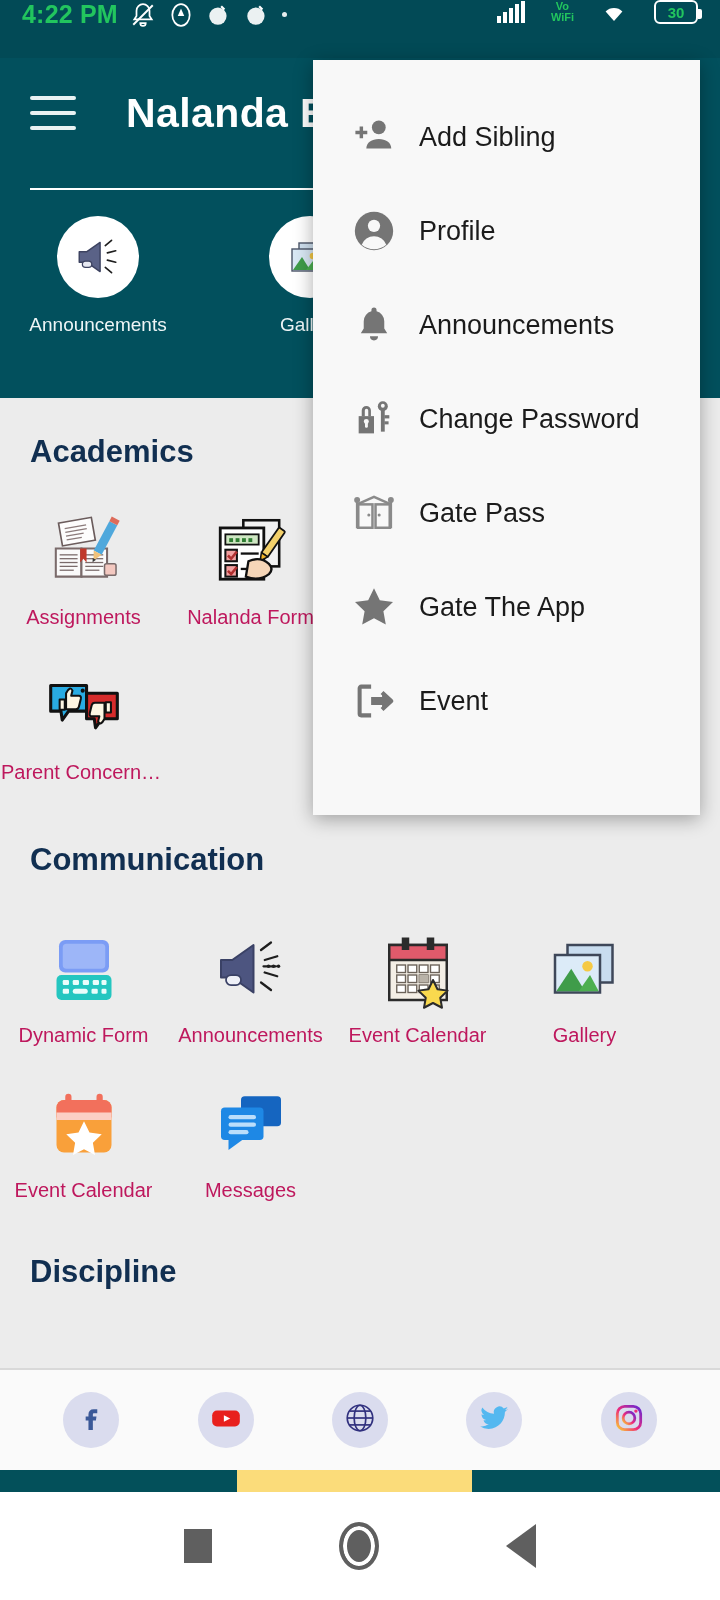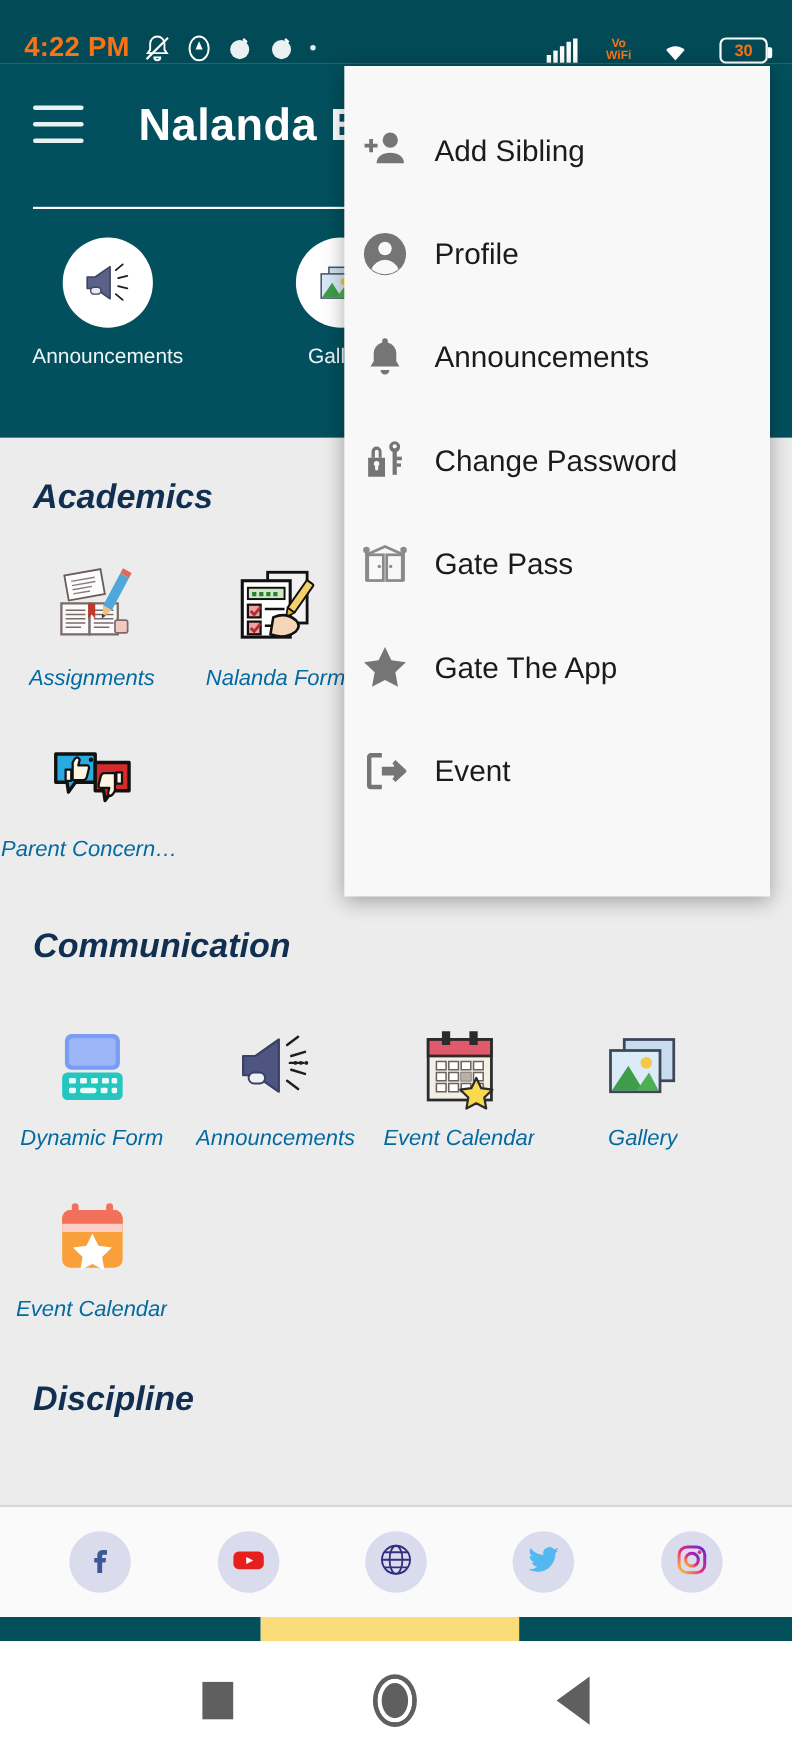--- a/index.html
+++ b/index.html
@@ -20,9 +20,9 @@
     position: absolute; top: 0; left: 0;
     width: 720px; height: 58px;
     background: #024a56;
-    display: flex; align-items: flex-end;
+    display: flex; align-items: flex-start;
     padding: 0 22px;
-    color: #f97316;
+    color: #22c55e;
   }
   .sb-left { display: flex; align-items: center; gap: 12px; }
   .sb-time { font-size: 25px; font-weight: bold; letter-spacing: .2px; }

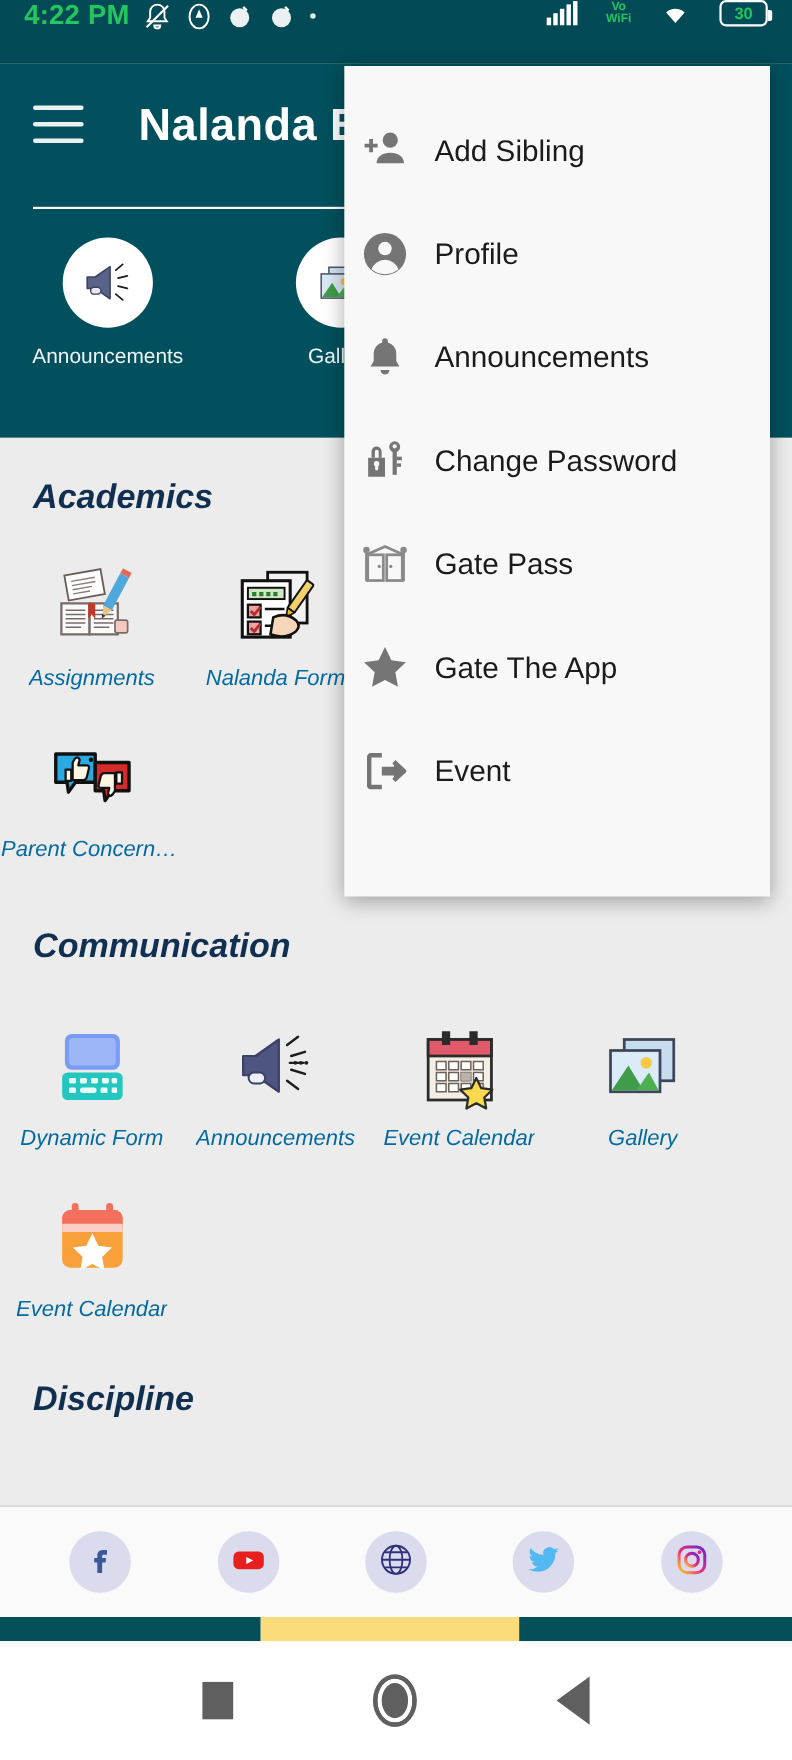--- a/index.html
+++ b/index.html
@@ -127,7 +127,7 @@
     display: flex; flex-direction: column; justify-content: flex-start;
   }
   .menu-item {
-    height: 94px; display: flex; align-items: center; cursor: pointer;
+    height: 94px; display: flex; align-items: center; padding-left: 24px; cursor: pointer;
   }
   .menu-icon { width: 74px; display: flex; align-items: center; justify-content: center; }
   .menu-label { font-size: 27px; color: #1b1b1b; margin-left: 8px; }

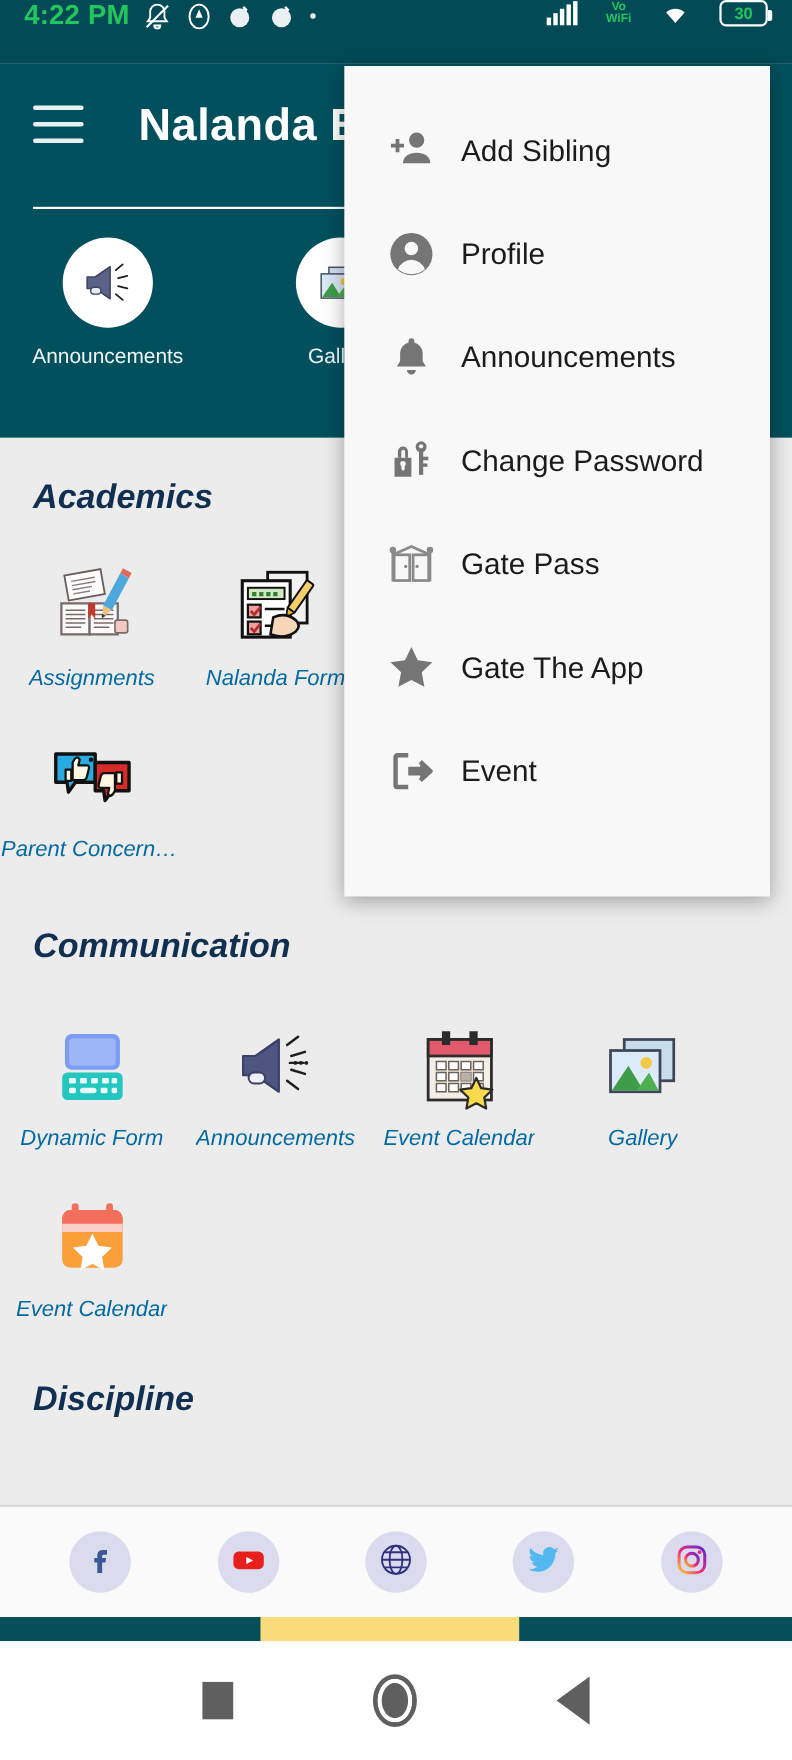--- a/index.html
+++ b/index.html
@@ -72,7 +72,7 @@
   .shortcut-label { margin-top: 16px; color: #eef5f6; font-size: 19px; }
 
   
-  .content { position: absolute; top: 398px; left: 0; width: 720px; height: 970px; background: #ececec; overflow: hidden; font-style: italic; }
+  .content { position: absolute; top: 398px; left: 0; width: 720px; height: 970px; background: #ececec; overflow: hidden; }
   .section-title {
     color: #112f51; font-size: 31px; font-weight: bold; padding: 36px 0 0 30px;
   }

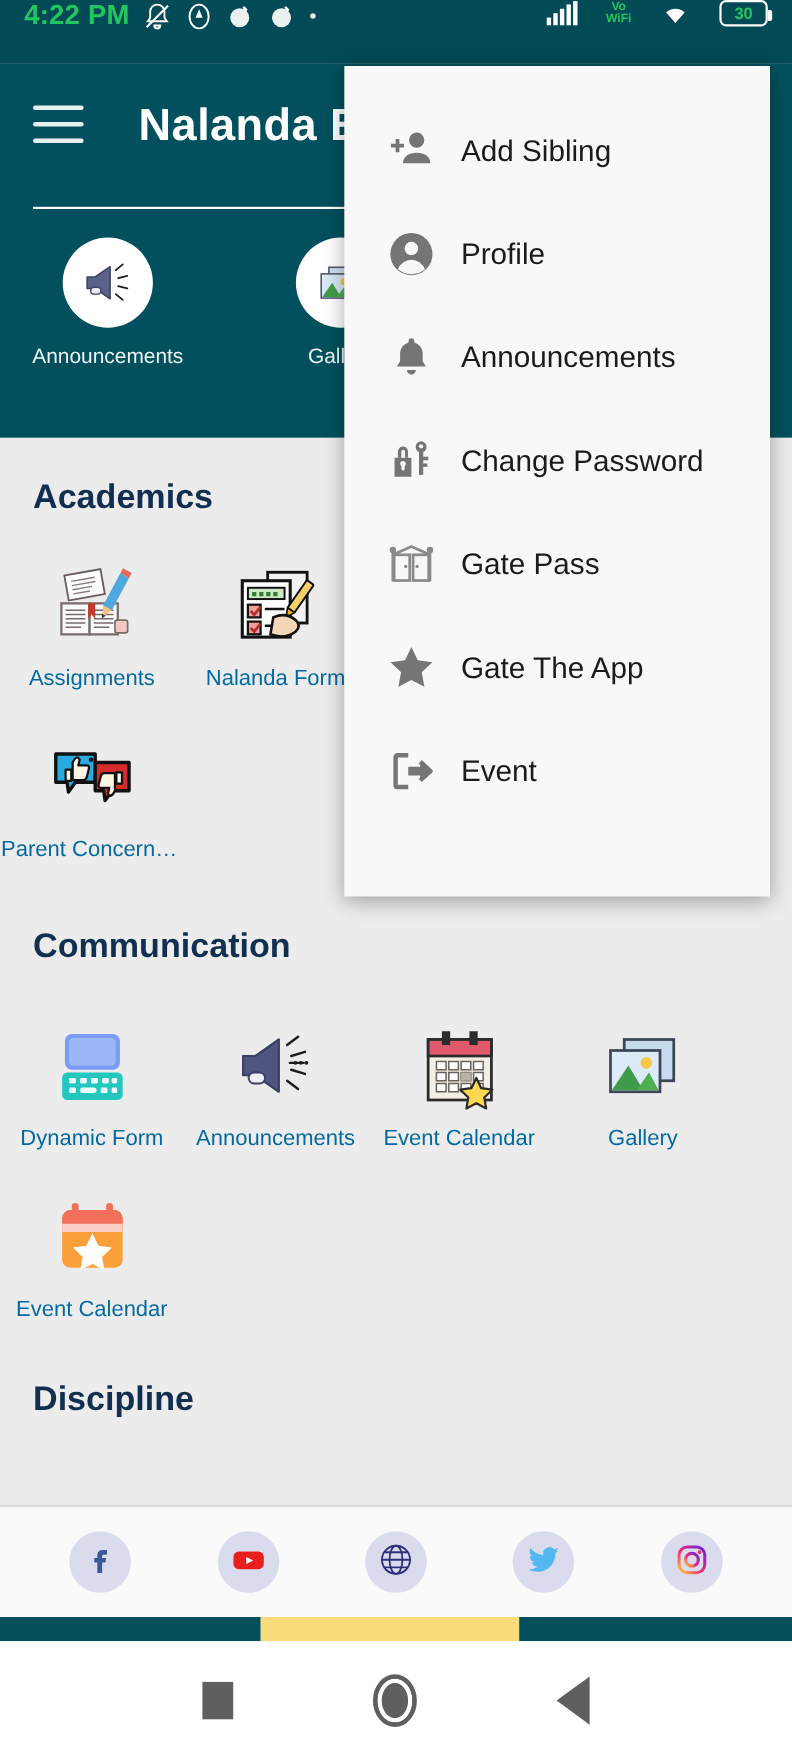--- a/index.html
+++ b/index.html
@@ -83,7 +83,7 @@
   }
   .tile-icon { height: 86px; display: flex; align-items: flex-end; justify-content: center; }
   .tile-label {
-    margin-top: 14px; font-size: 20px; color: #0369a1; text-align: right;
+    margin-top: 14px; font-size: 20px; color: #be185d; text-align: right;
     white-space: nowrap; overflow: hidden; text-overflow: ellipsis; max-width: 165px;
   }
 

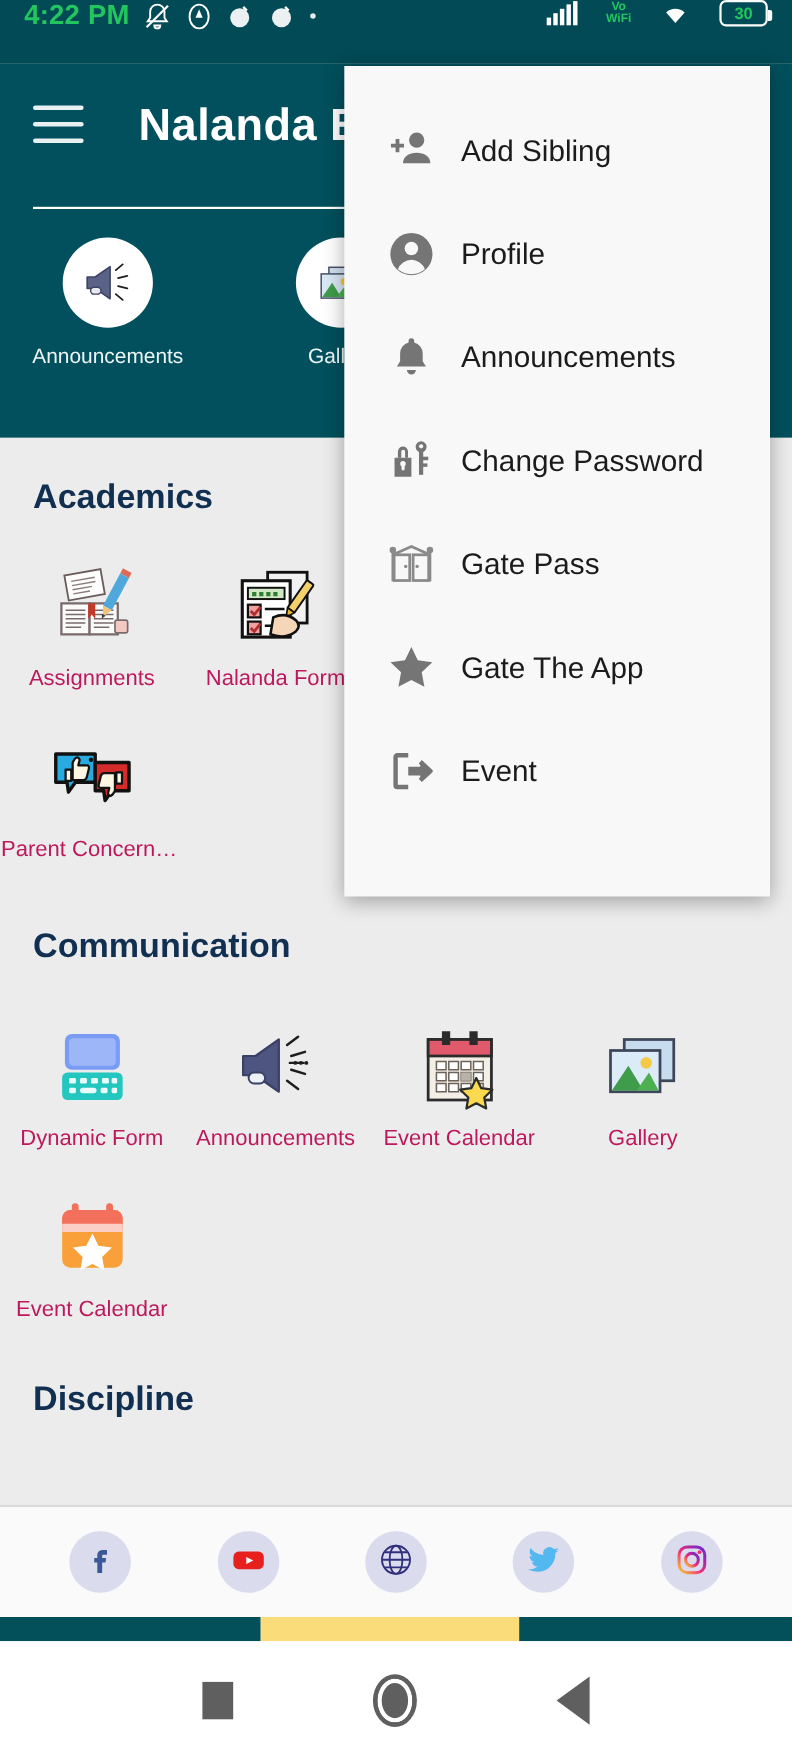--- a/index.html
+++ b/index.html
@@ -421,6 +421,21 @@
         <div class="tile-label">Event Calendar</div>
       </div>
 
+      <div class="tile">
+        <div class="tile-icon">
+          <svg width="80" height="80" viewBox="0 0 64 64">
+            <rect x="24" y="9" width="32" height="24" rx="3" fill="#1565c0"></rect>
+            <rect x="8" y="18" width="34" height="26" rx="3" fill="#1e88e5"></rect>
+            <path d="M14 42 v10 l11 -8 z" fill="#1e88e5"></path>
+            <g fill="#bbdefb">
+                <rect x="14" y="24" width="22" height="3.4" rx="1.7"></rect>
+                <rect x="14" y="30" width="22" height="3.4" rx="1.7"></rect>
+                <rect x="14" y="36" width="16" height="3.4" rx="1.7"></rect>
+              </g>
+          </svg>
+        </div>
+        <div class="tile-label">Messages</div>
+      </div>
     </div>
 
     <div class="section-title" style="padding-top:42px;">Discipline</div>

